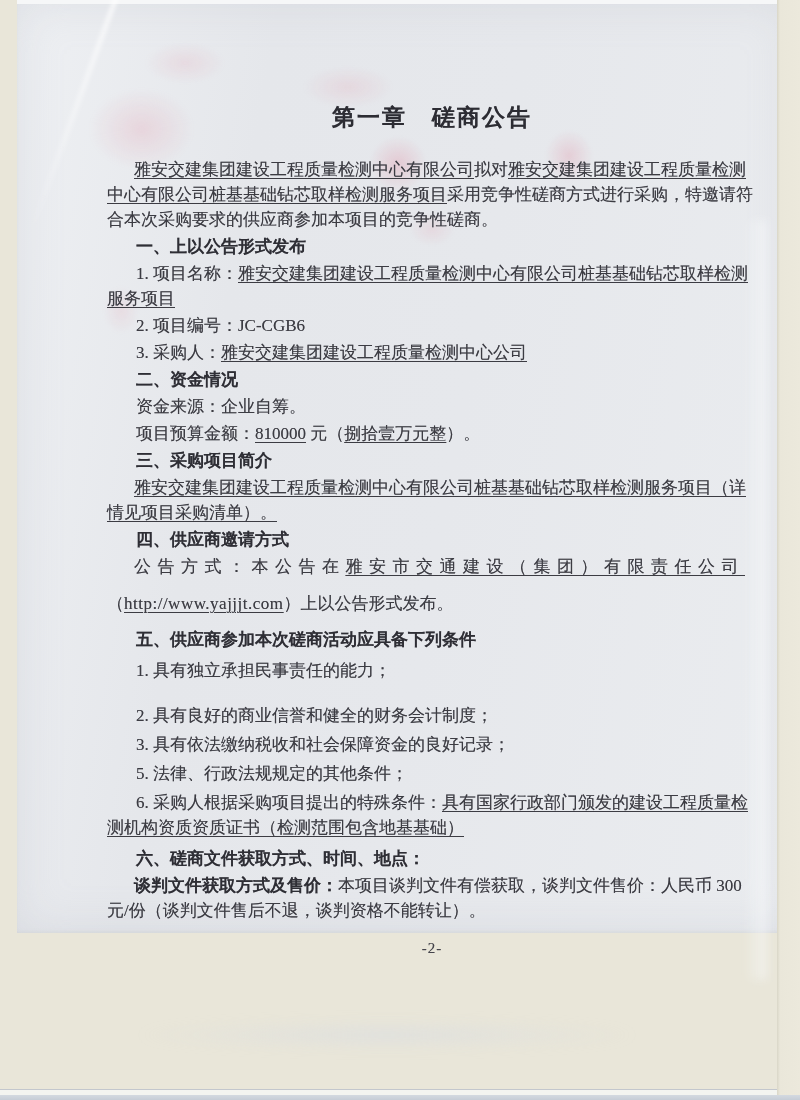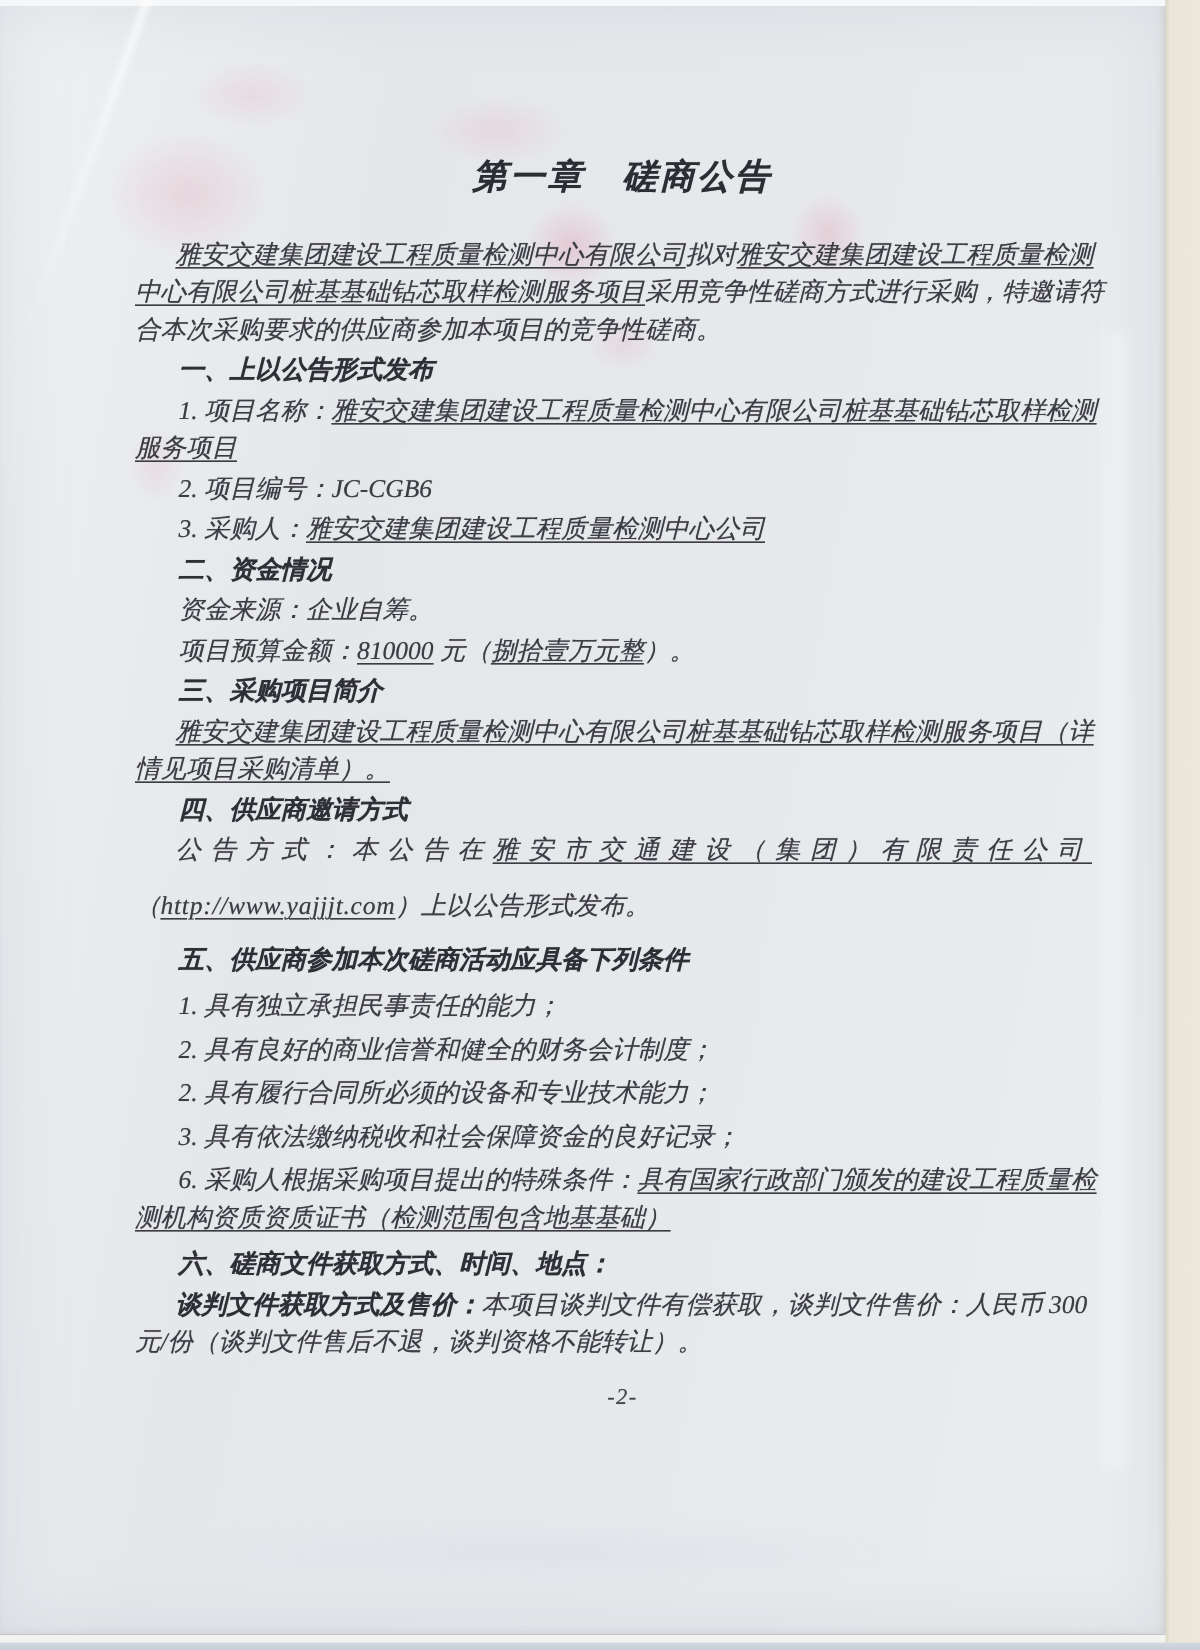--- a/index.html
+++ b/index.html
@@ -9,10 +9,9 @@
     font-family:"Liberation Serif","DejaVu Serif",serif;
   }
   .paper{
-    position:absolute;left:0;top:0;width:777px;height:1089px;
+    position:absolute;left:17px;top:0;width:777px;height:933px;
     background:linear-gradient(100deg,#eef0f3 0%,#e5e7eb 28%,#e6e8ec 55%,#eaecef 100%);
     box-shadow:inset 0 0 45px rgba(175,180,192,.28), inset -2px 0 4px rgba(160,160,150,.25);
-    font-style:italic;
   }
   .bed-right{
     position:absolute;right:0;top:0;width:23px;height:1100px;

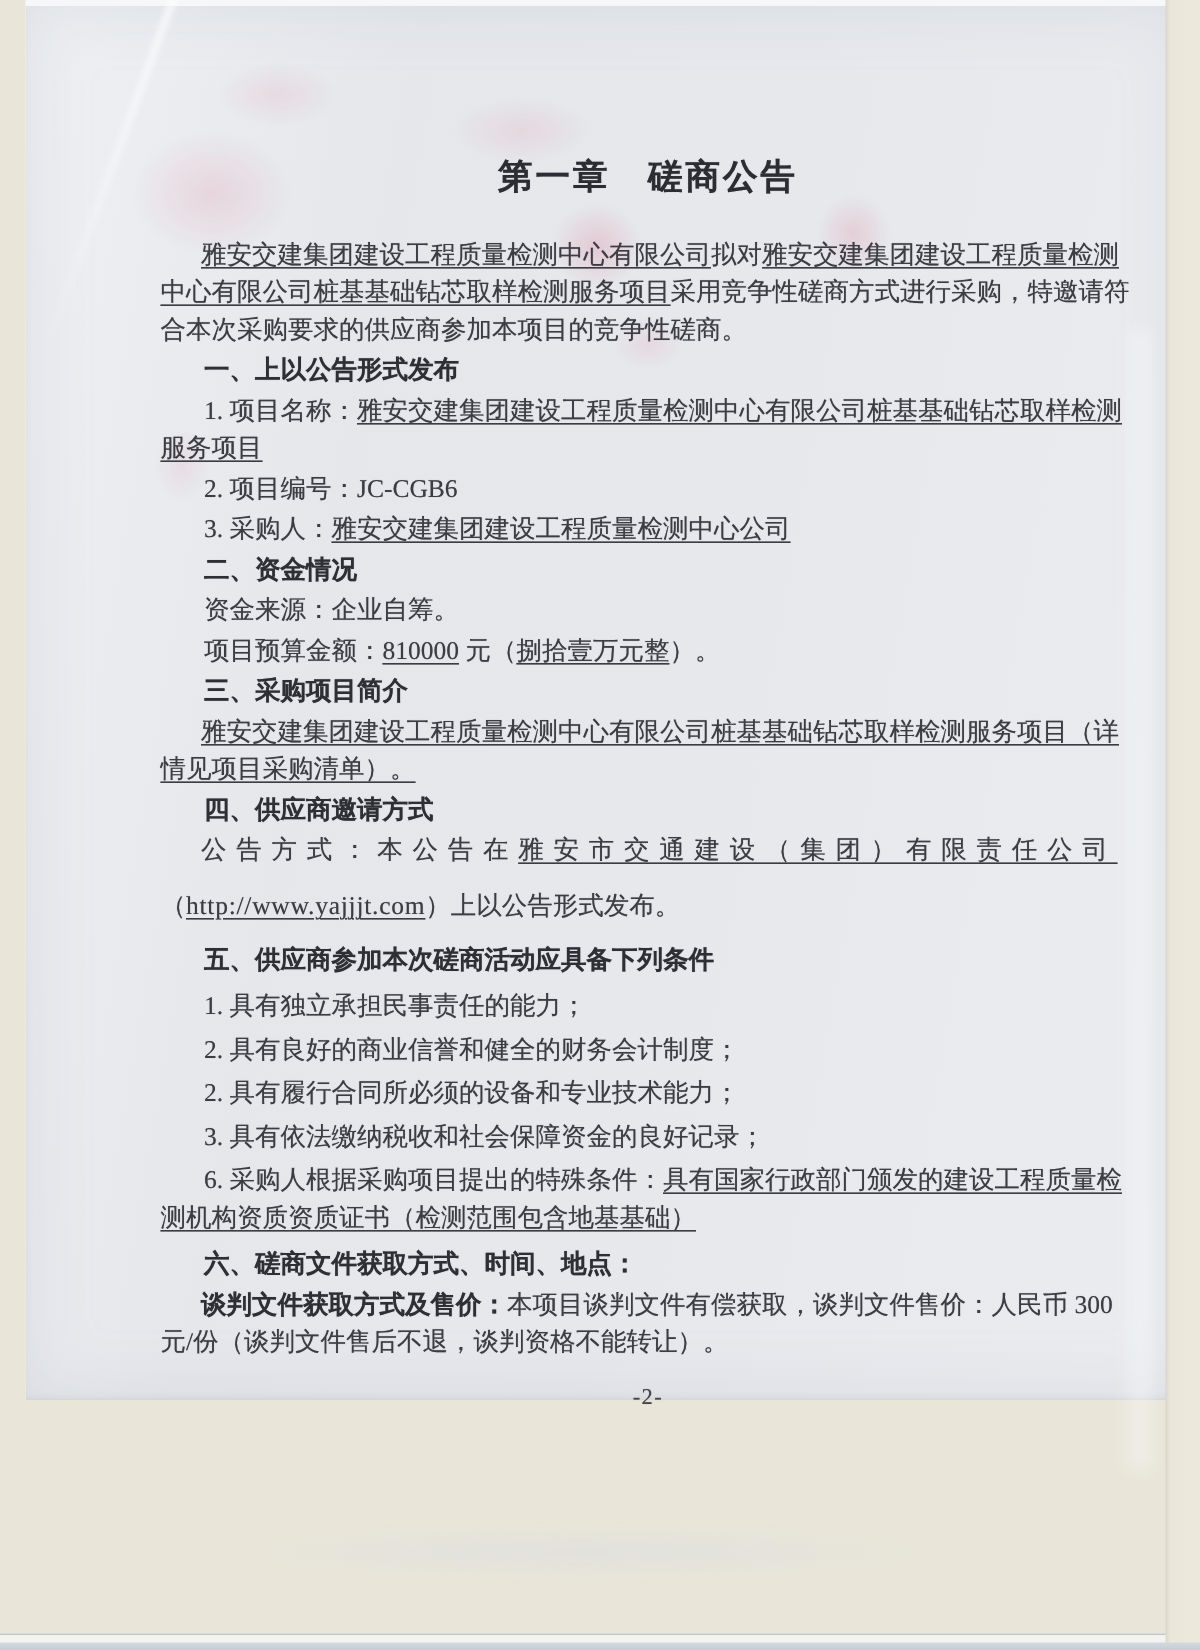--- a/index.html
+++ b/index.html
@@ -130,7 +130,7 @@
     <p class="h gap">五、供应商参加本次磋商活动应具备下列条件</p>
 
     <p class="ti gap-sm" style="text-indent:29px;">1. 具有独立承担民事责任的能力；</p>
-    <p class="ti" style="text-indent:29px;margin-top:4px;">2. 具有良好的商业信誉和健全的财务会计制度；</p>
+    <p class="ti" style="text-indent:29px;margin-top:20px;">2. 具有良好的商业信誉和健全的财务会计制度；</p>
     <p class="ti" style="text-indent:29px;margin-top:4px;">2. 具有履行合同所必须的设备和专业技术能力；</p>
     <p class="ti" style="text-indent:29px;margin-top:4px;">3. 具有依法缴纳税收和社会保障资金的良好记录；</p>
 

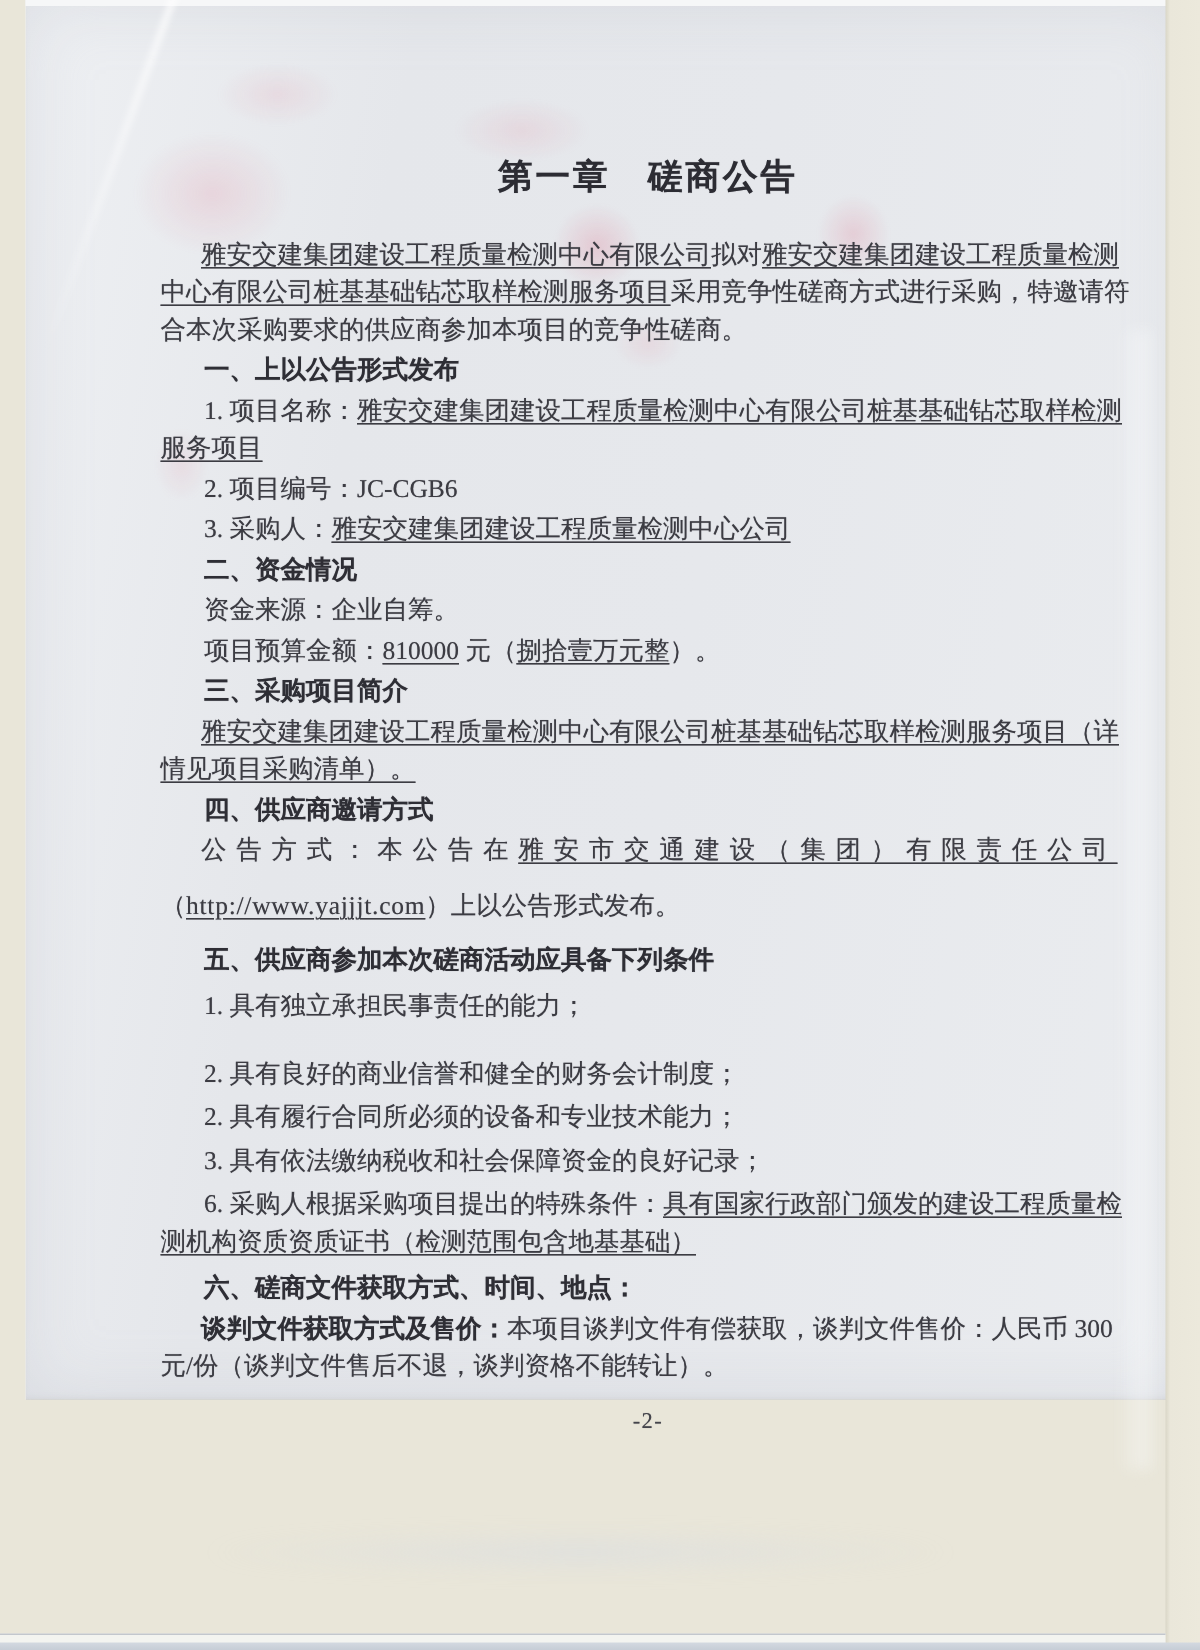--- a/index.html
+++ b/index.html
@@ -131,7 +131,6 @@
 
     <p class="ti gap-sm" style="text-indent:29px;">1. 具有独立承担民事责任的能力；</p>
     <p class="ti" style="text-indent:29px;margin-top:20px;">2. 具有良好的商业信誉和健全的财务会计制度；</p>
-    <p class="ti" style="text-indent:29px;margin-top:4px;">2. 具有履行合同所必须的设备和专业技术能力；</p>
     <p class="ti" style="text-indent:29px;margin-top:4px;">3. 具有依法缴纳税收和社会保障资金的良好记录；</p>
 
     <p class="ti" style="text-indent:29px;margin-top:4px;"><span>6. 采购人根据采购项目提出的特殊条件：</span><span class="u">具有国家行政部门颁发的建设工程质量检测机构资质资质证书（检测范围包含地基基础）</span></p>

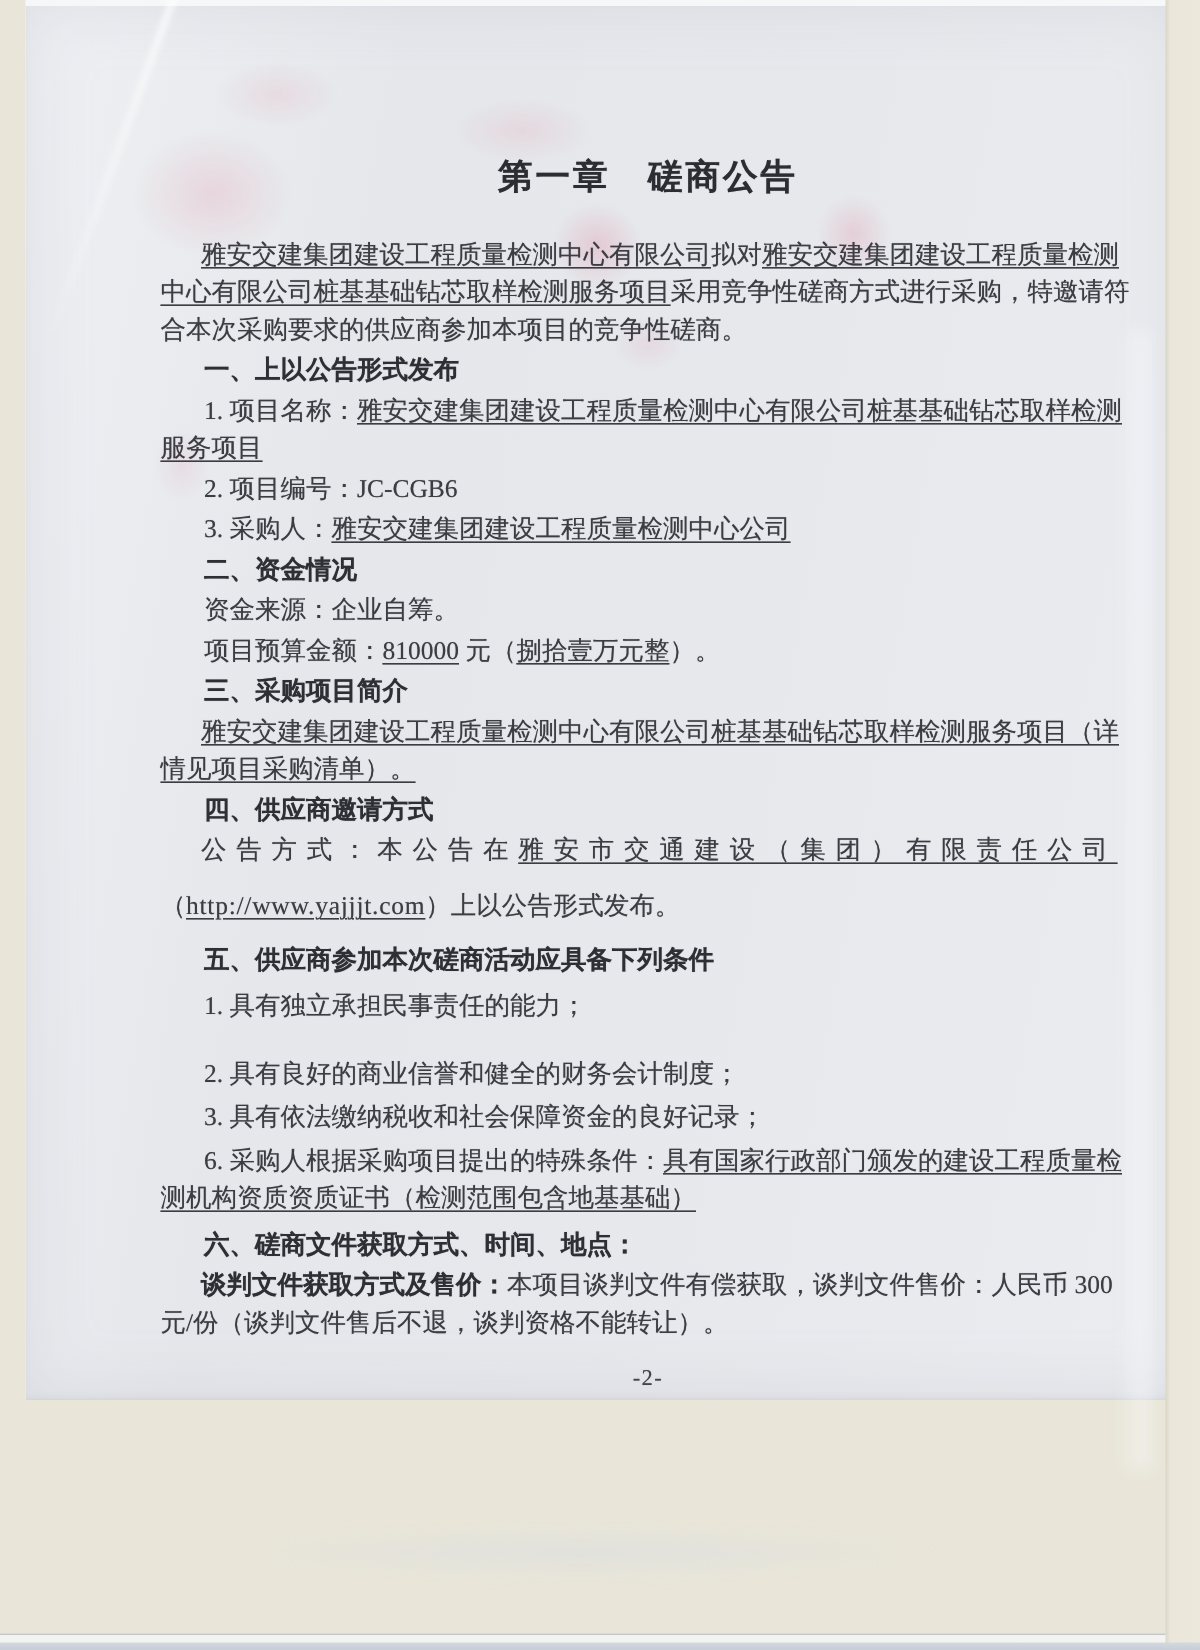--- a/index.html
+++ b/index.html
@@ -132,6 +132,7 @@
     <p class="ti gap-sm" style="text-indent:29px;">1. 具有独立承担民事责任的能力；</p>
     <p class="ti" style="text-indent:29px;margin-top:20px;">2. 具有良好的商业信誉和健全的财务会计制度；</p>
     <p class="ti" style="text-indent:29px;margin-top:4px;">3. 具有依法缴纳税收和社会保障资金的良好记录；</p>
+    <p class="ti" style="text-indent:29px;margin-top:4px;">5. 法律、行政法规规定的其他条件；</p>
 
     <p class="ti" style="text-indent:29px;margin-top:4px;"><span>6. 采购人根据采购项目提出的特殊条件：</span><span class="u">具有国家行政部门颁发的建设工程质量检测机构资质资质证书（检测范围包含地基基础）</span></p>
 

